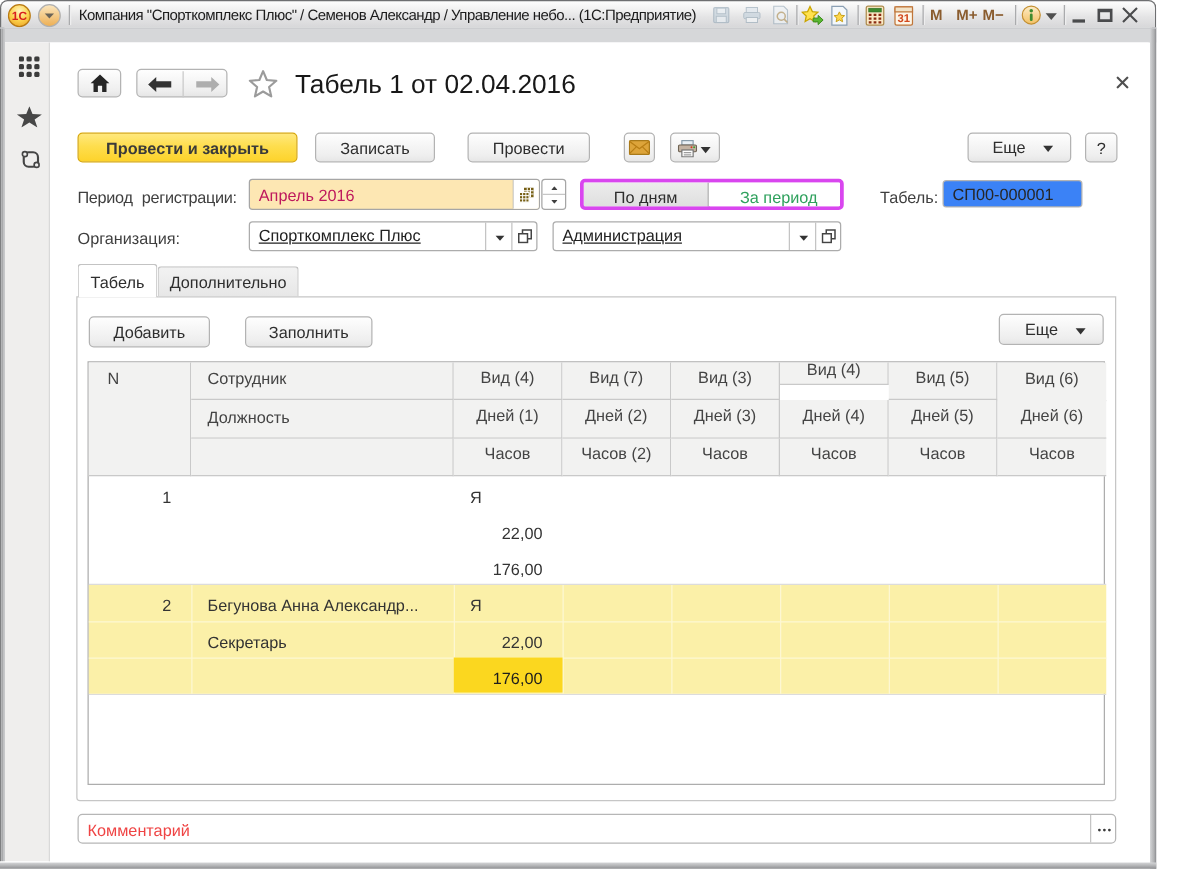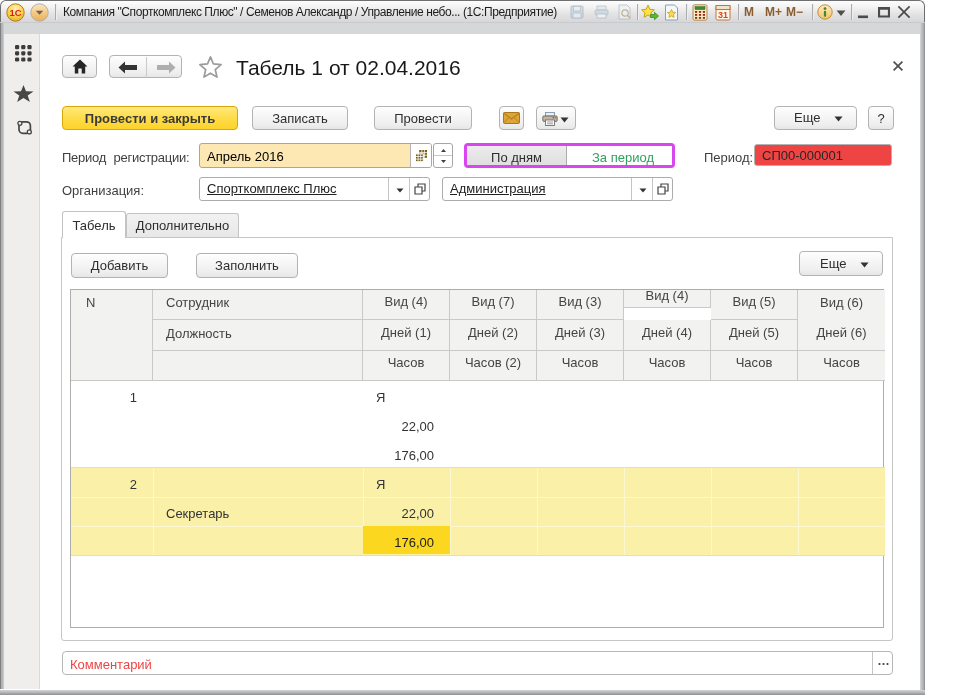--- a/index.html
+++ b/index.html
@@ -239,7 +239,7 @@
 
   <div class="lbl" style="left:62px;top:150px;word-spacing:4px;letter-spacing:-0.25px">Период регистрации:</div>
   <div class="abs" style="left:199px;top:143px;width:233px;height:25px;border:1px solid #a6a6a6;border-radius:3px;background:#fde7b3">
-    <div class="abs" style="left:7px;top:5px;font-size:13px;color:#000000">Апрель 2016</div>
+    <div class="abs" style="left:7px;top:5px;font-size:13px;color:#be185d">Апрель 2016</div>
     <div class="abs" style="left:210px;top:0;width:21px;height:23px;background:#fff;border-left:1px solid #b5b5b5;border-radius:0 2px 2px 0">
       <svg class="abs" style="left:4px;top:6px" width="12" height="12" viewBox="0 0 12 12">
         <rect x="4.2" y="0" width="7.8" height="7.8" fill="#776016"></rect>

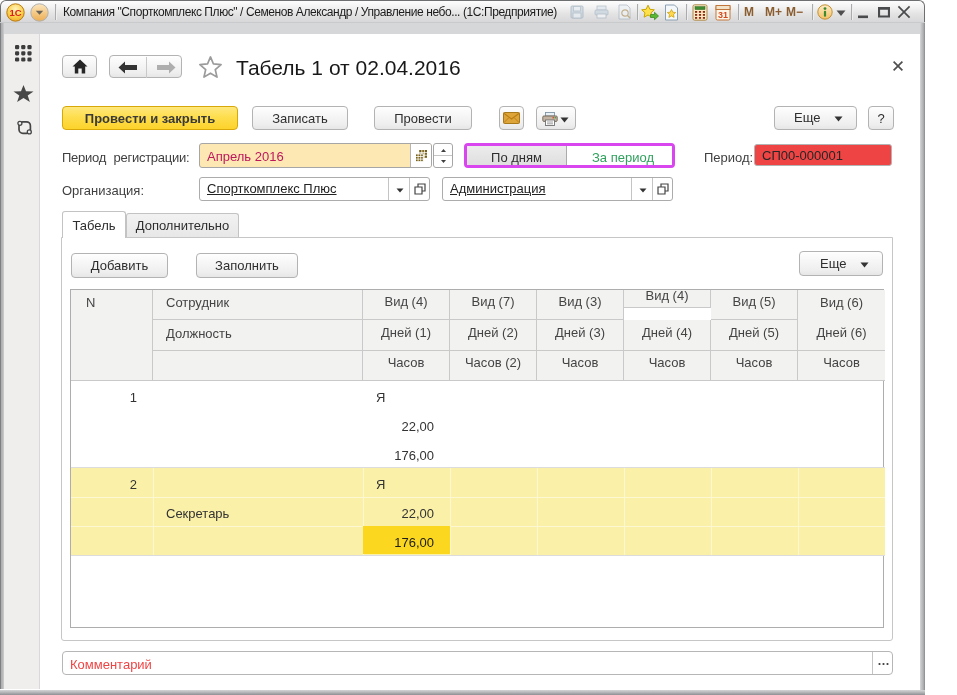--- a/index.html
+++ b/index.html
@@ -272,7 +272,7 @@
     <div class="abs" style="left:0;top:0;width:100px;height:23px;background:linear-gradient(180deg,#ececec,#dcdcdc);border-right:1px solid #ababab;display:flex;align-items:center;justify-content:center;color:#2e2e2e">По дням</div>
     <div class="abs" style="left:101px;top:0;width:110px;height:23px;background:#fff;display:flex;align-items:center;justify-content:center;color:#2fa15d">За период</div>
   </div>
-  <div class="lbl" style="left:704px;top:150px">Период:</div>
+  <div class="lbl" style="left:704px;top:150px">Табель:</div>
   <div class="abs" style="left:754px;top:144px;width:138px;height:22px;border:1px solid #b3b3b3;border-radius:3px;background:#ef4444">
     <div class="abs" style="left:7px;top:3px;font-size:13px;color:#262626">СП00-000001</div>
   </div>

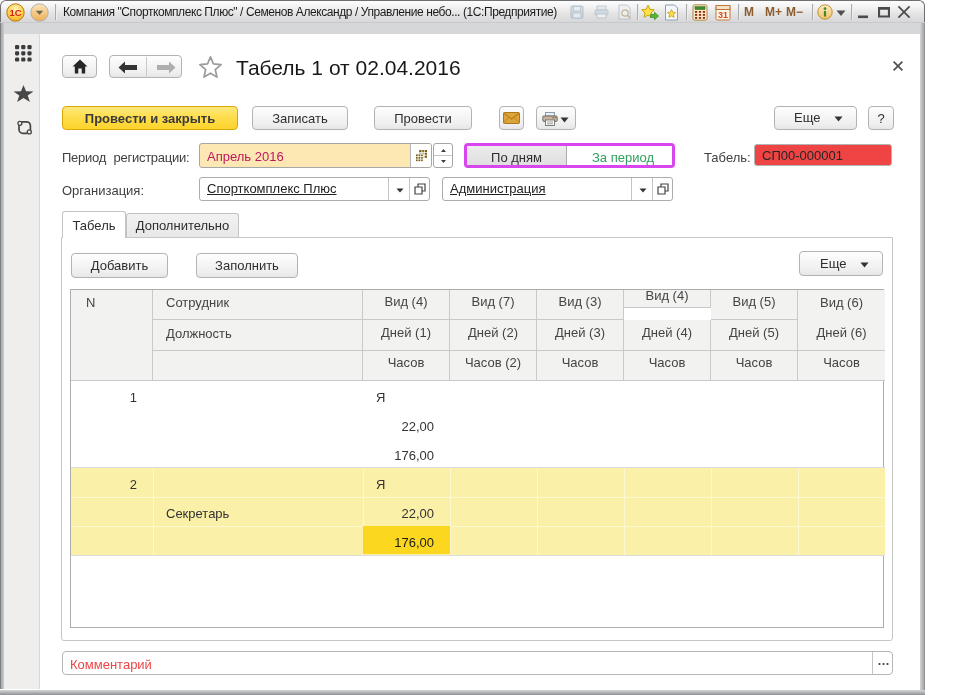--- a/index.html
+++ b/index.html
@@ -273,7 +273,7 @@
     <div class="abs" style="left:101px;top:0;width:110px;height:23px;background:#fff;display:flex;align-items:center;justify-content:center;color:#2fa15d">За период</div>
   </div>
   <div class="lbl" style="left:704px;top:150px">Табель:</div>
-  <div class="abs" style="left:754px;top:144px;width:138px;height:22px;border:1px solid #b3b3b3;border-radius:3px;background:#ef4444">
+  <div class="abs" style="left:754px;top:144px;width:112px;height:22px;border:1px solid #b3b3b3;border-radius:3px;background:#3b82f6">
     <div class="abs" style="left:7px;top:3px;font-size:13px;color:#262626">СП00-000001</div>
   </div>
 

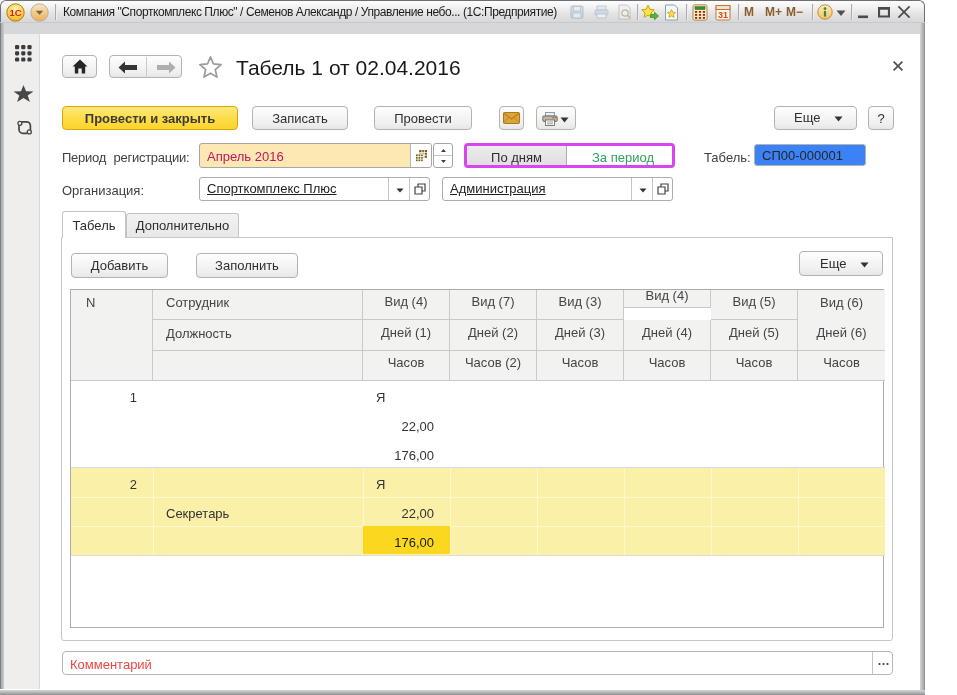--- a/index.html
+++ b/index.html
@@ -366,6 +366,7 @@
       <div class="abs" style="left:727px;top:0;width:1px;height:87px;background:#fdf7d2"></div>
       <div class="abs" style="left:292px;top:58px;width:87px;height:28px;background:#fbd71f"></div>
       <div class="cell" style="left:0;top:9px;width:66px;text-align:right">2</div>
+      <div class="cell" style="left:95px;top:9px;width:192px">Бегунова Анна Александр...</div>
       <div class="cell" style="left:305px;top:9px;width:60px">Я</div>
       <div class="cell" style="left:95px;top:38px;width:192px">Секретарь</div>
       <div class="cell" style="left:292px;top:38px;width:71px;text-align:right">22,00</div>

